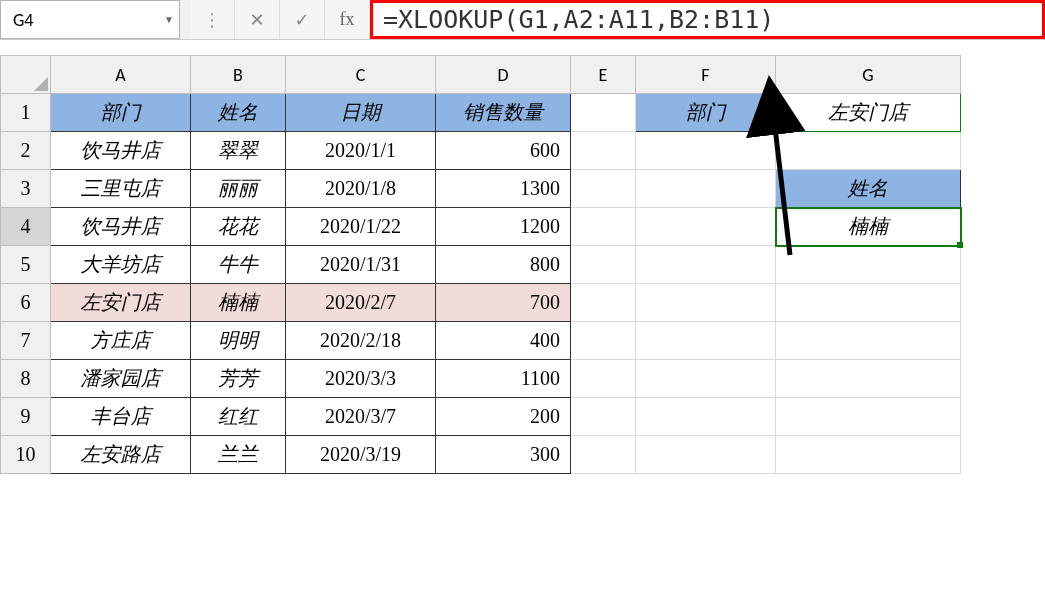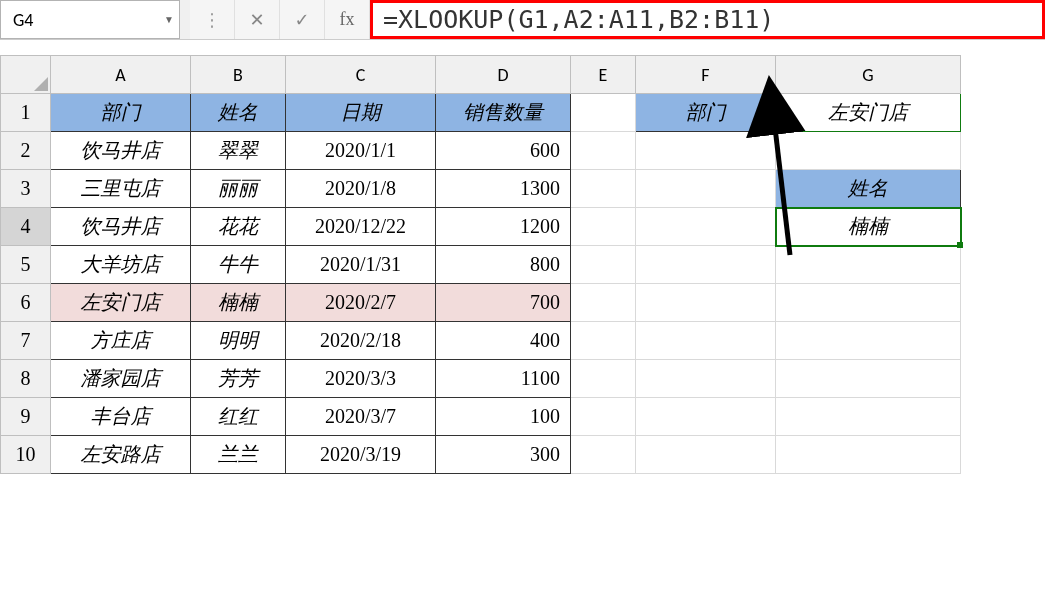--- a/index.html
+++ b/index.html
@@ -217,7 +217,7 @@
       <td class="rowhdr active-rowhdr">4</td>
       <td class="data-cell ital">饮马井店</td>
       <td class="data-cell ital">花花</td>
-      <td class="data-cell date-cell">2020/12/22</td>
+      <td class="data-cell date-cell">2020/1/22</td>
       <td class="data-cell num-cell date-cell">1200</td>
       <td class="noborder"></td>
       <td class="noborder"></td>

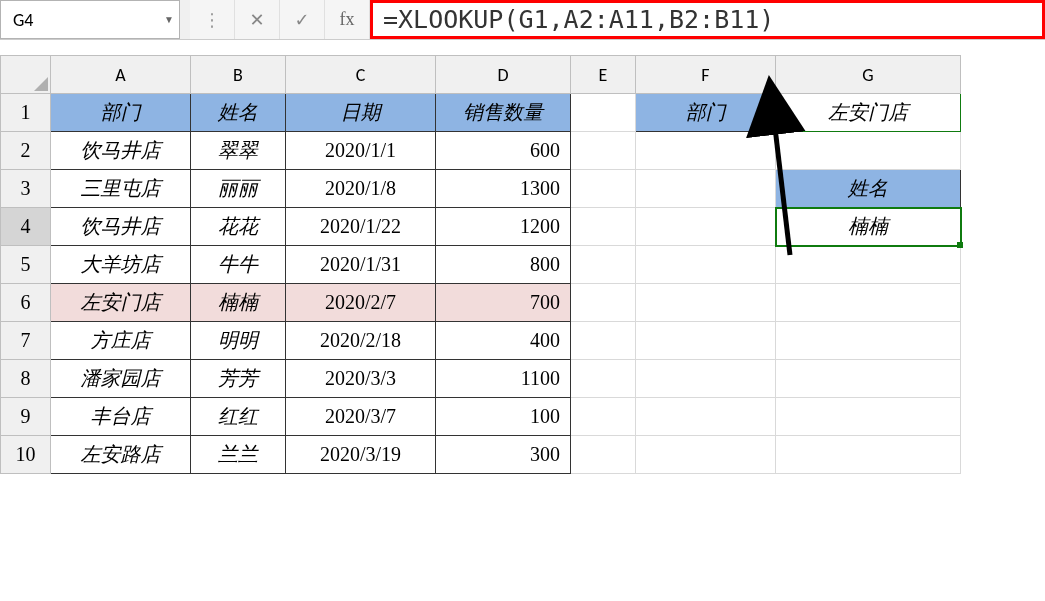--- a/index.html
+++ b/index.html
@@ -273,7 +273,7 @@
       <td class="data-cell ital">丰台店</td>
       <td class="data-cell ital">红红</td>
       <td class="data-cell date-cell">2020/3/7</td>
-      <td class="data-cell num-cell date-cell">100</td>
+      <td class="data-cell num-cell date-cell">200</td>
       <td class="noborder"></td>
       <td class="noborder"></td>
       <td class="noborder"></td>

